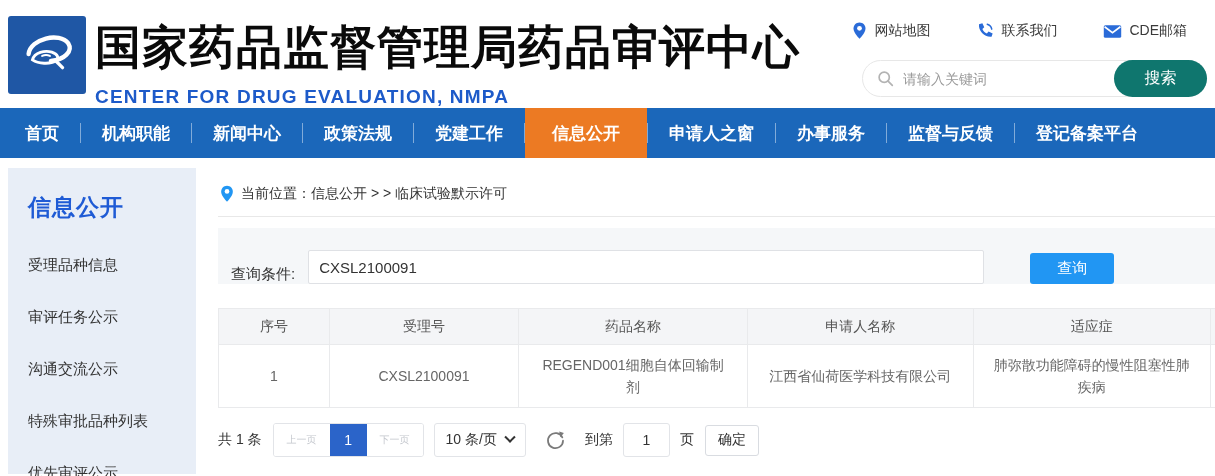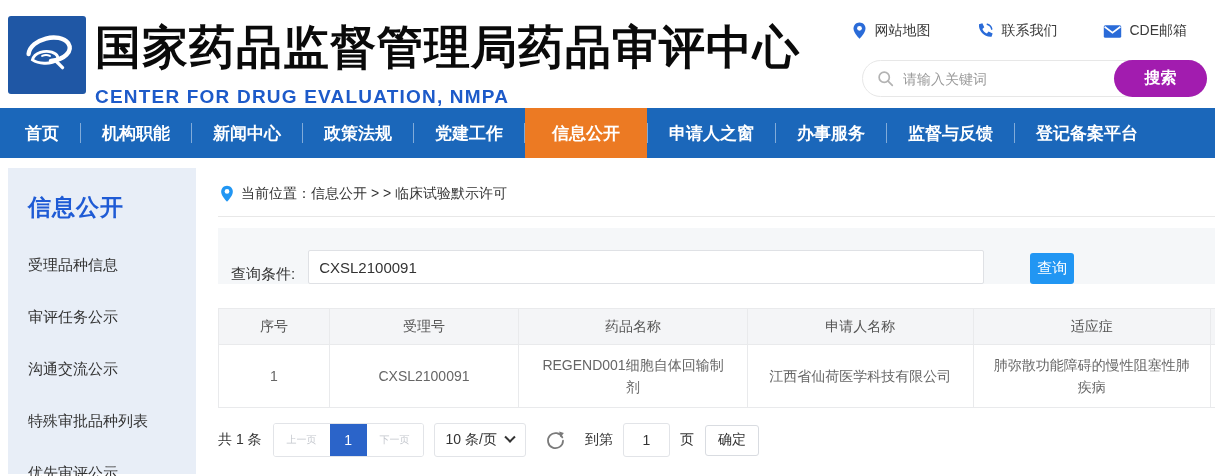--- a/index.html
+++ b/index.html
@@ -25,7 +25,7 @@
     font-size:14px; color:#666; min-width:0; }
   .search-input::placeholder { color:#9a9a9a; }
   .search-btn { flex:0 0 auto; width:93px; height:37px; margin-right:-1px; border:none; cursor:pointer;
-    border-radius:19px; background:#a21caf; color:#fff; font-size:16px;font-weight:bold; }
+    border-radius:19px; background:#0f766e; color:#fff; font-size:16px; }
 
   
   .mainnav { height:50px; background:#1b67ba; display:flex; align-items:stretch; padding-left:4px; }

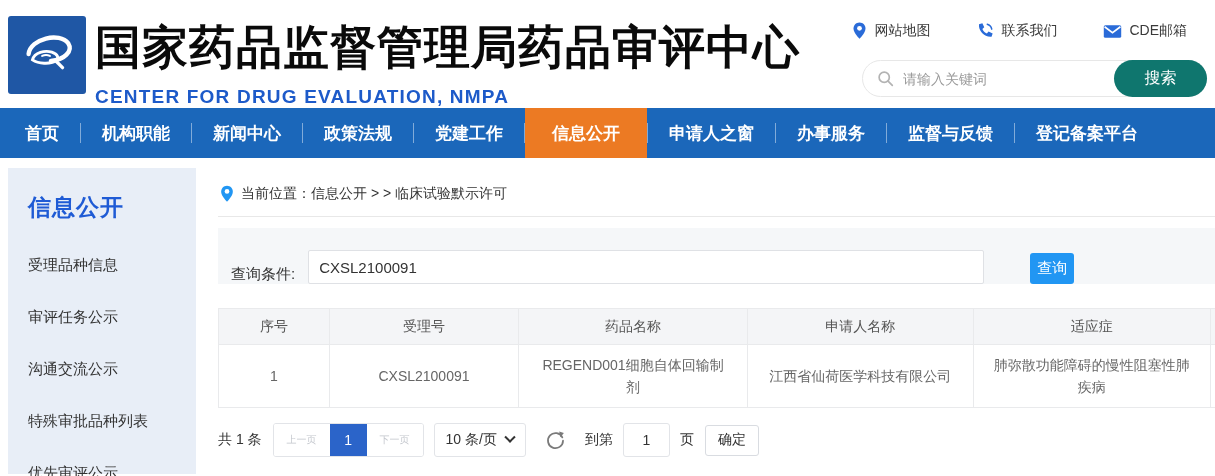--- a/index.html
+++ b/index.html
@@ -51,7 +51,7 @@
   .query-label { margin-left:13px; font-size:15px; color:#333; white-space:nowrap; }
   .query-input { margin-left:13px; width:676px; height:34px; border:1px solid #dfe1e5; border-radius:2px;
     background:#fff; padding:0 10px; font-size:15px; color:#333; outline:none; }
-  .query-btn { margin-left:46px; width:44px; height:31px; border:none; border-radius:3px;
+  .query-btn { margin-left:46px; width:84px; height:31px; border:none; border-radius:3px;
     background:#2196f3; color:#fff; font-size:15px; cursor:pointer; }
 
   table.results { margin-top:24px; width:1182px; border-collapse:collapse; table-layout:fixed; }

